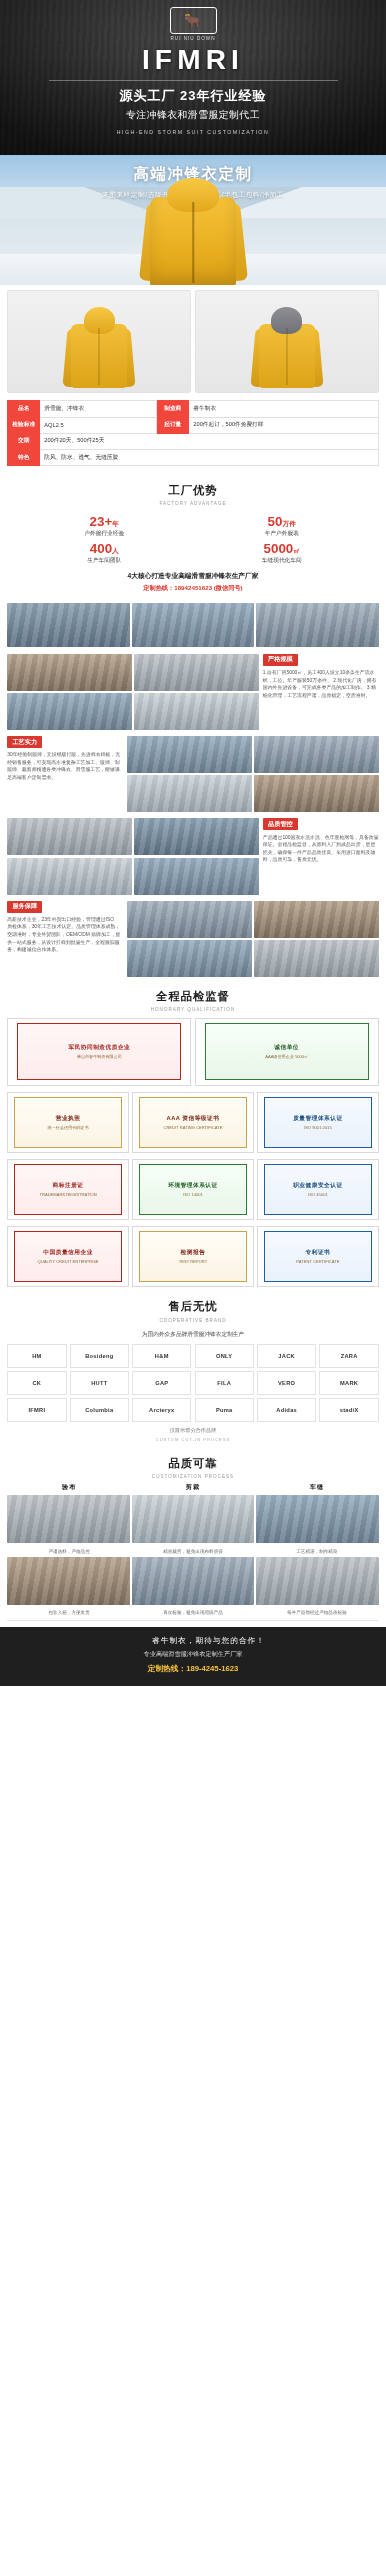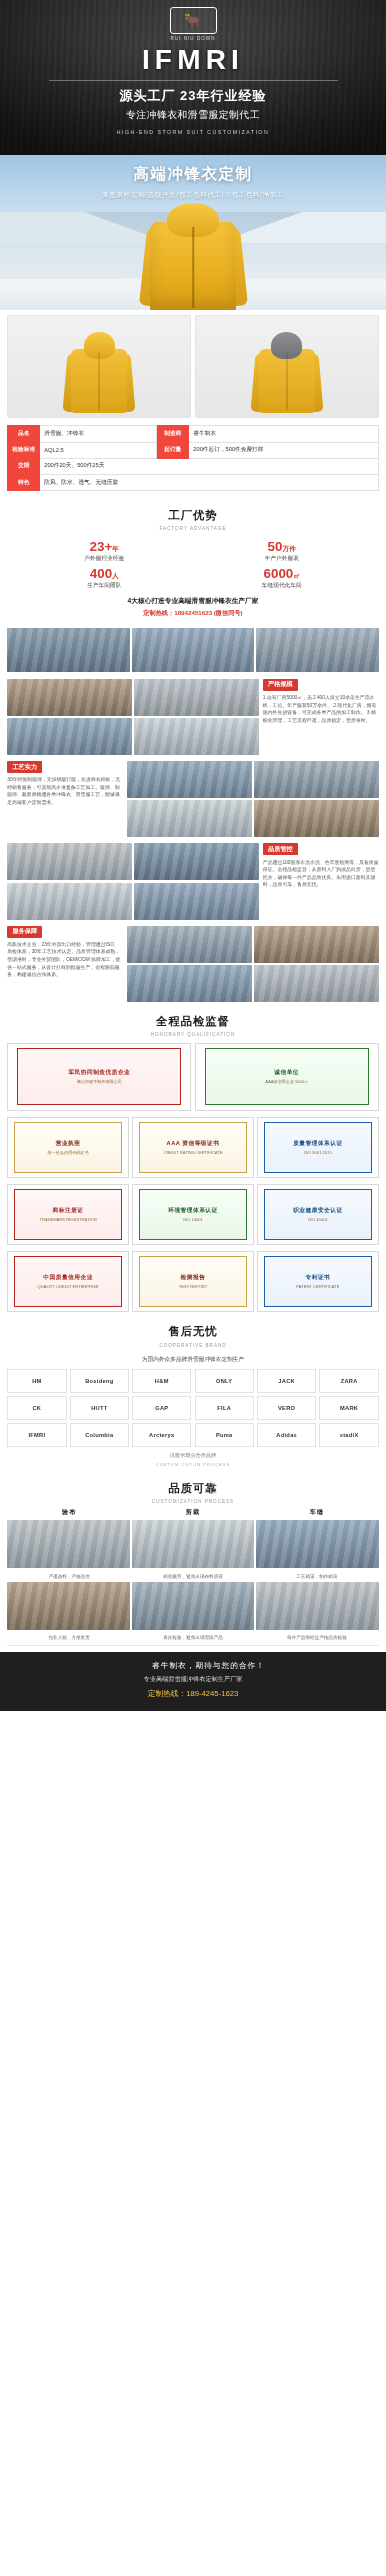--- a/index.html
+++ b/index.html
@@ -68,7 +68,7 @@
 
   
   .kv {
-    position:relative; height: 155px; overflow:hidden;
+    position:relative; height: 130px; overflow:hidden;
     background: linear-gradient(180deg,#9fc6e4 0%, #cfe2f2 42%, #e9eef2 70%, #dfe6ea 100%);
   }
   .kv .mountains{

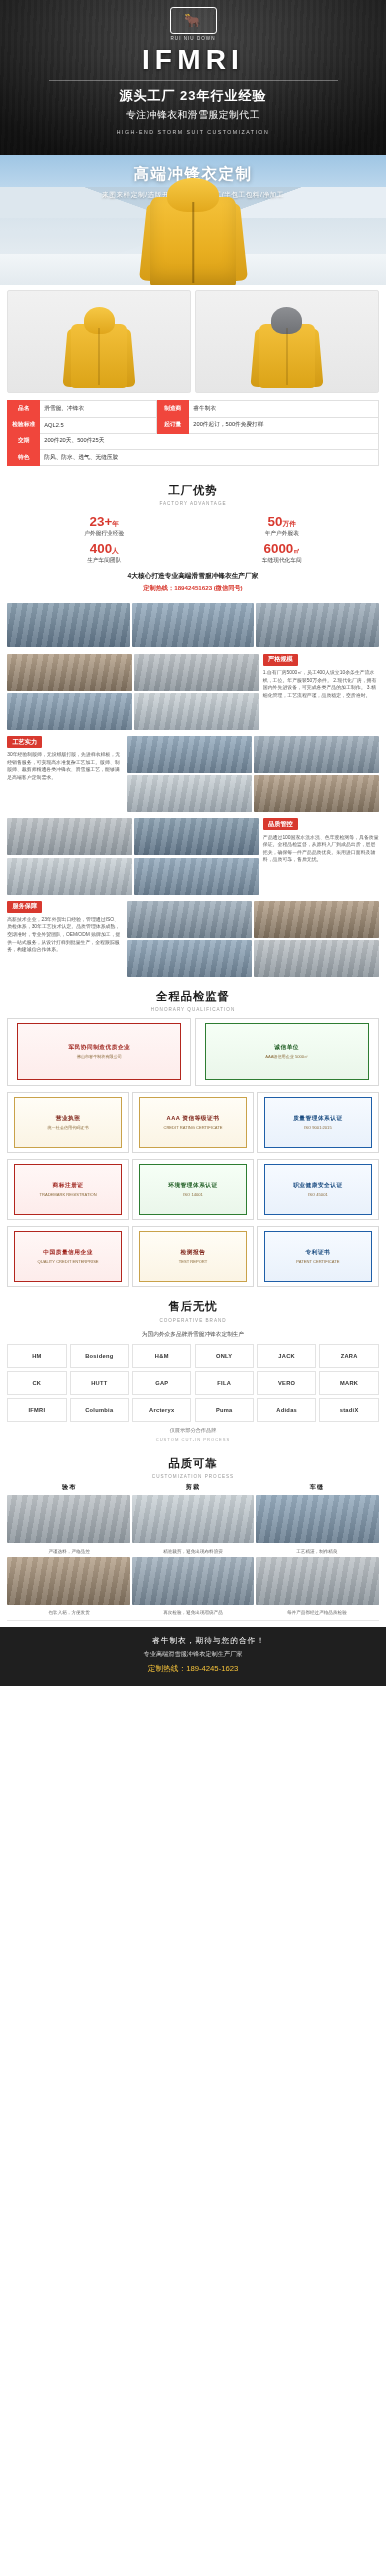--- a/index.html
+++ b/index.html
@@ -365,7 +365,7 @@
         <div class="fs-txt">生产车间团队</div>
       </div>
       <div>
-        <div class="fs-num"><span>6000</span><small>㎡</small></div>
+        <div class="fs-num"><span>5000</span><small>㎡</small></div>
         <div class="fs-txt">车缝现代化车间</div>
       </div>
     </div>

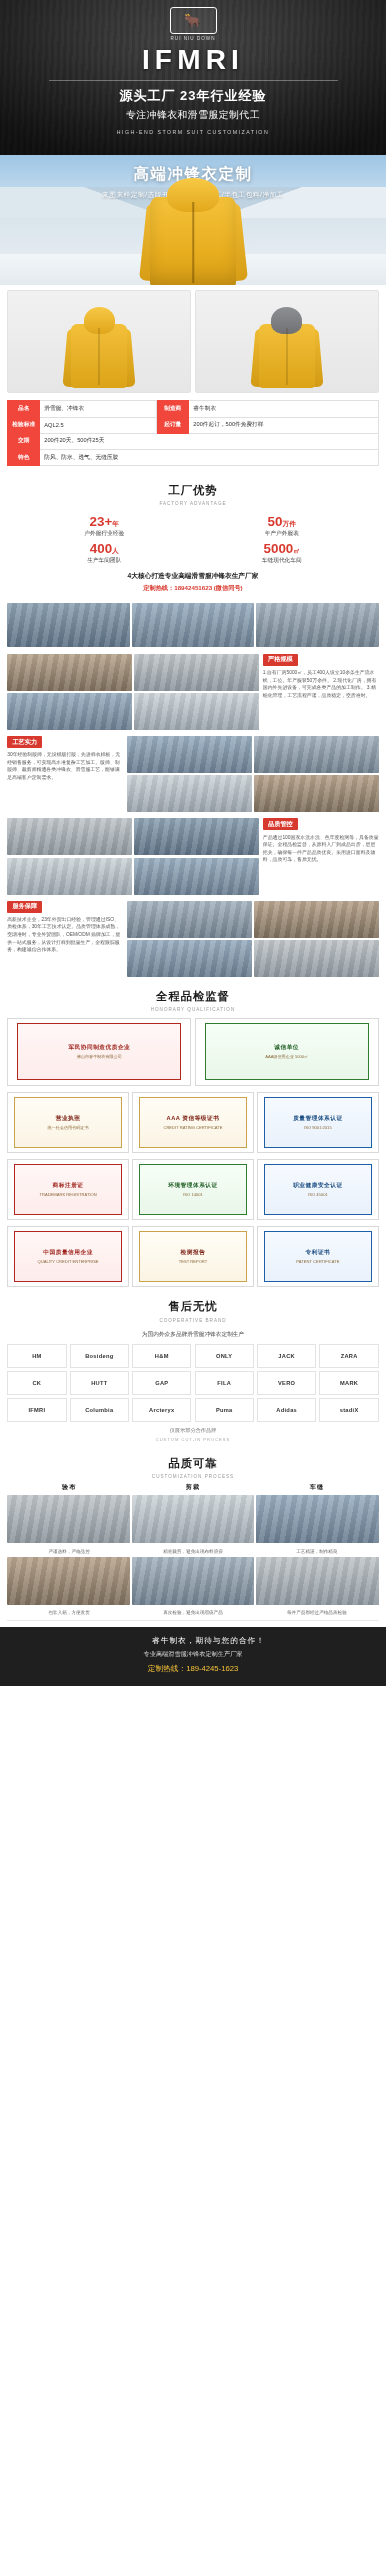--- a/index.html
+++ b/index.html
@@ -259,7 +259,7 @@
   }
   .footer .f1{ font-size:7.7px; letter-spacing:1px;padding-left:31px; }
   .footer .f2{ font-size:6.2px; color:#ddd; margin-top:4.1px; }
-  .footer .f3{ font-size:7.7px; color:#f5c23a; margin-top:5.2px; font-weight:normal;}
+  .footer .f3{ font-size:7.7px; color:#f5c23a; margin-top:5.2px; font-weight:bold;}
   .divider{ height:0.5px; background:#e8e8e8; margin:5.2px 7.2px; }
 </style>
 </head>

